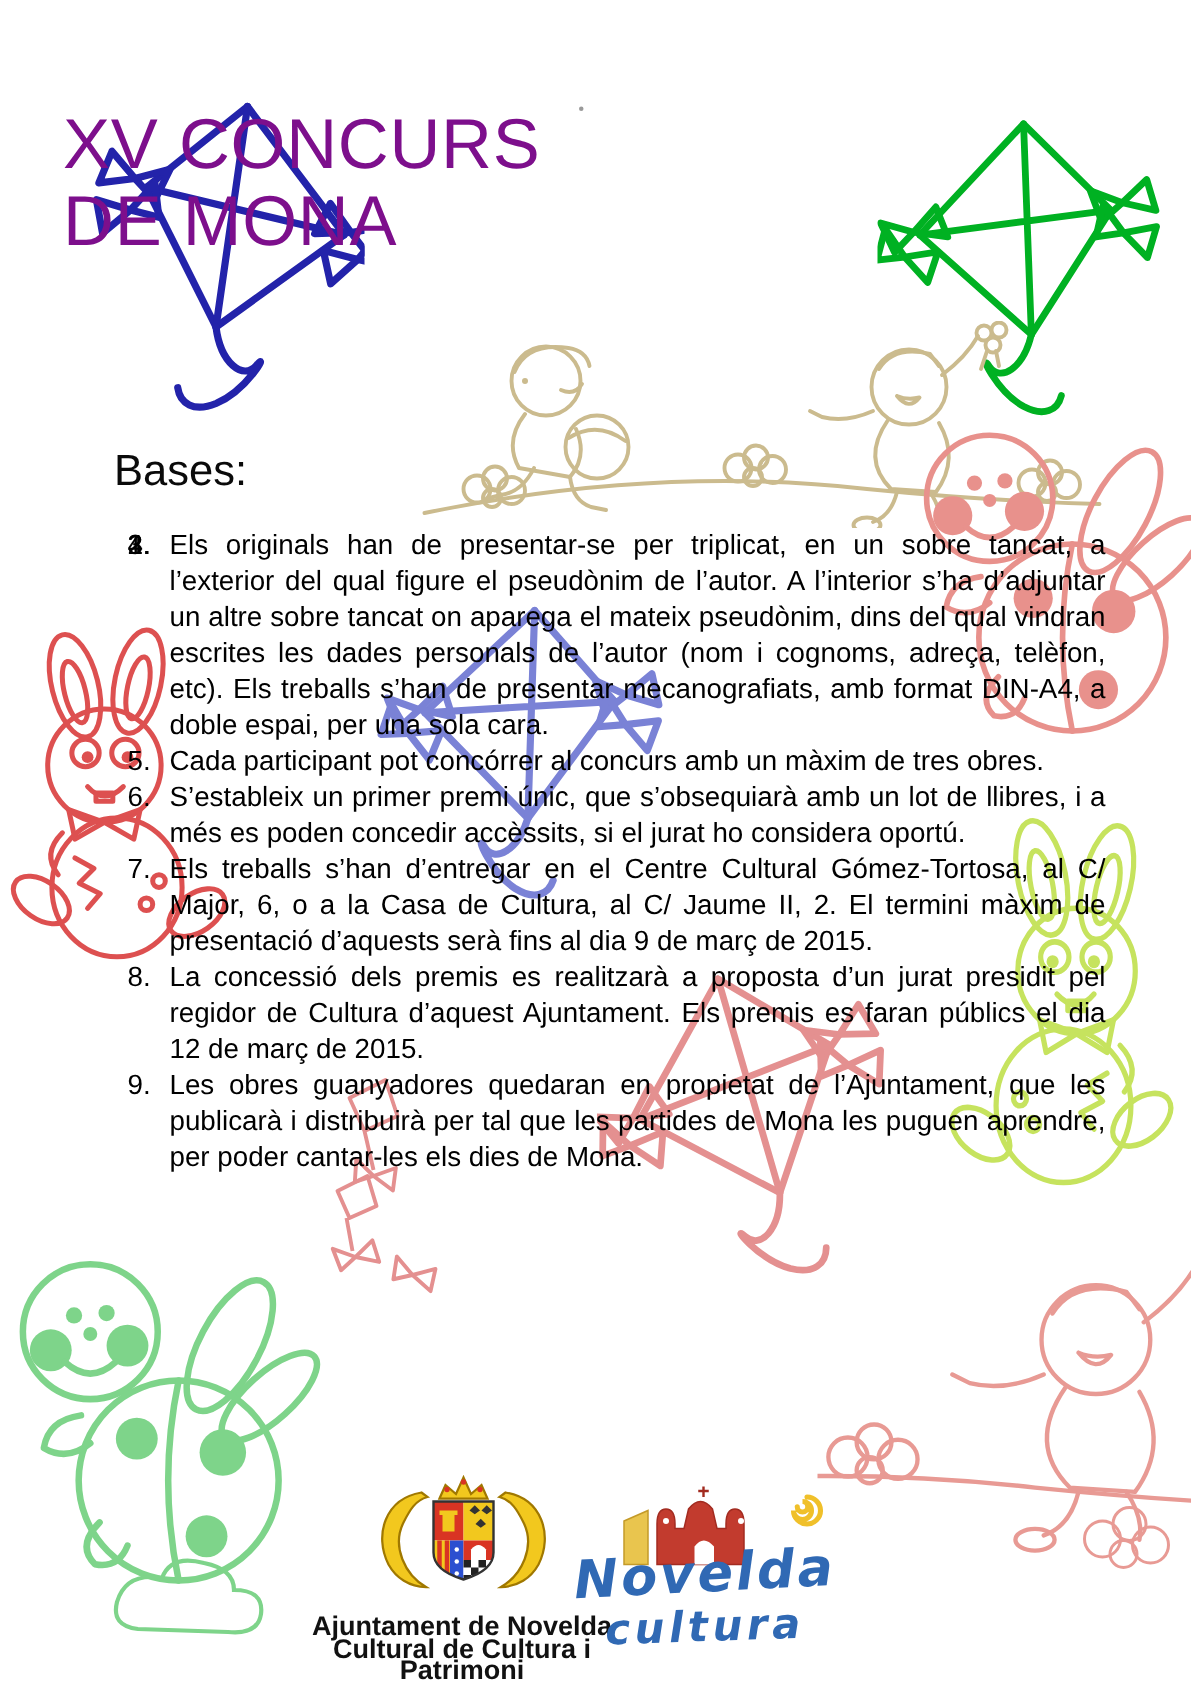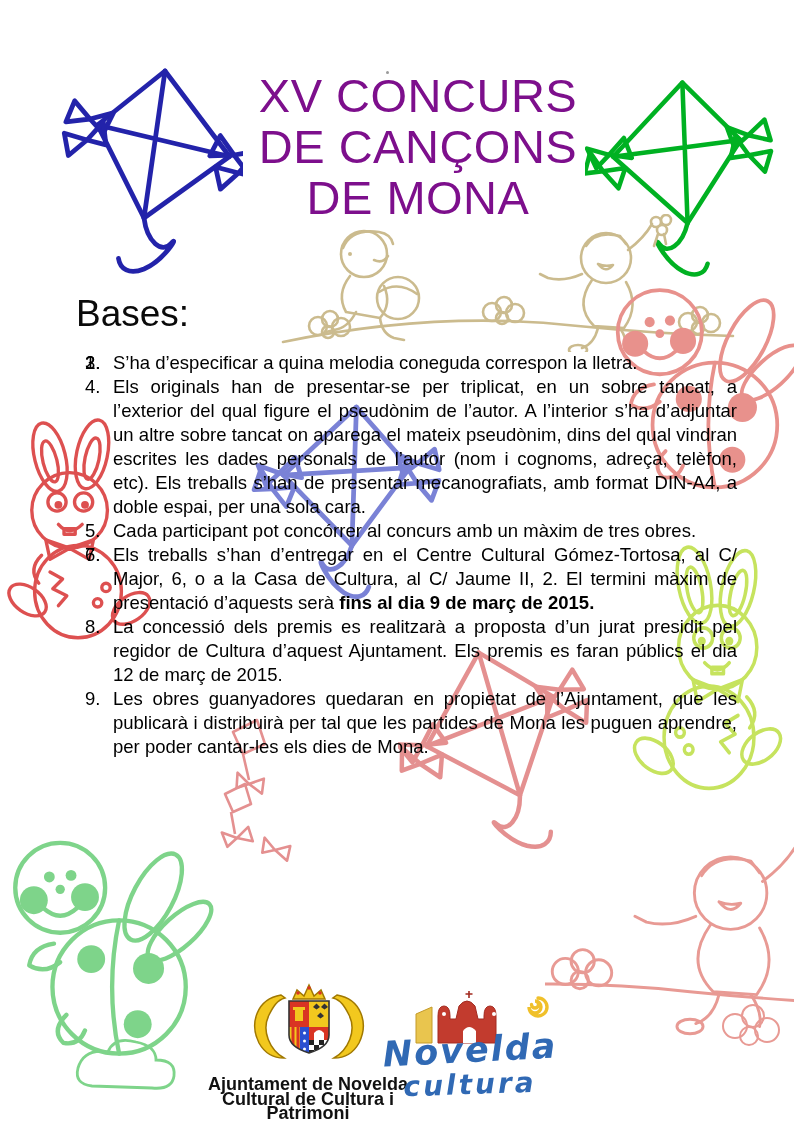--- a/index.html
+++ b/index.html
@@ -12,7 +12,7 @@
 
   #page-title{
     position:absolute;top:70px;left:0;width:794px;box-sizing:border-box;
-    padding-left:42px;text-align:center;z-index:1;
+    padding-left:42px;text-align:left;z-index:1;
     font-size:47px;line-height:51px;color:#7d0f8c;letter-spacing:.5px;
   }
   #stray-dot{position:absolute;left:386px;top:71px;width:3px;height:3px;background:#9a9a9a;border-radius:50%;z-index:1}

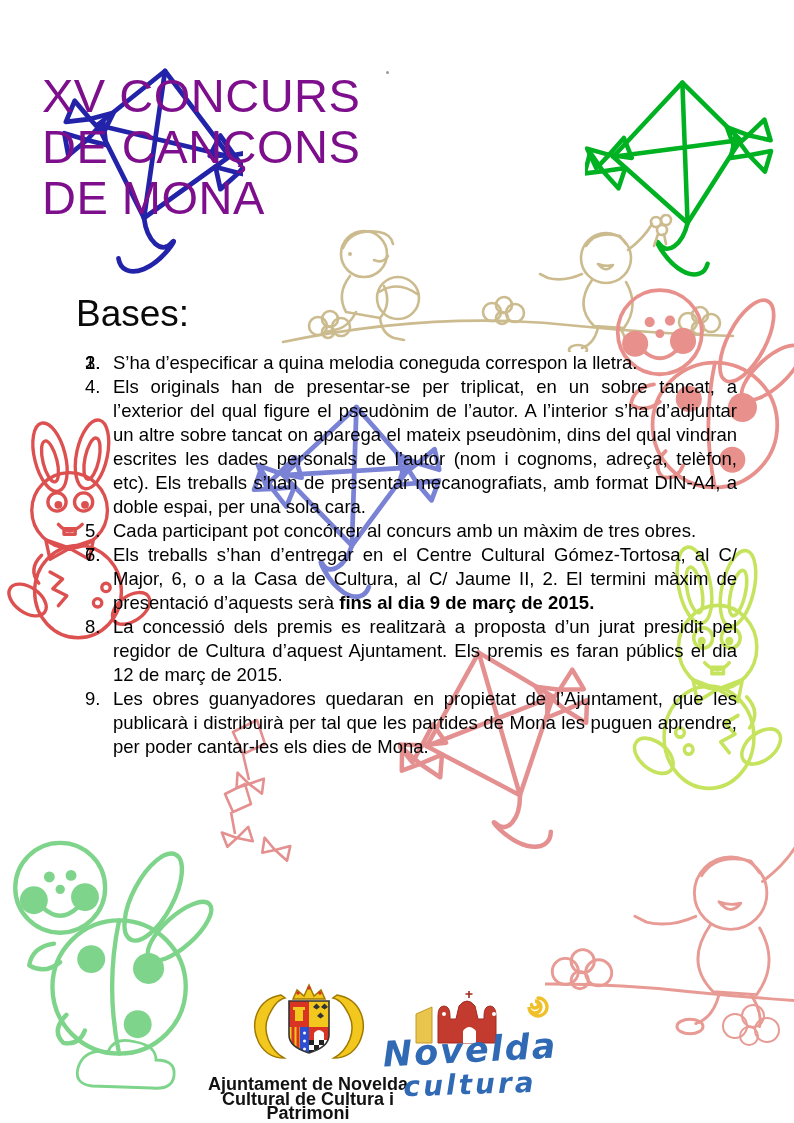--- a/index.html
+++ b/index.html
@@ -219,7 +219,6 @@
 
 <div id="page-title">
   <div>XV CONCURS</div>
-  <div>DE CANÇONS</div>
   <div>DE MONA</div>
 </div>
 

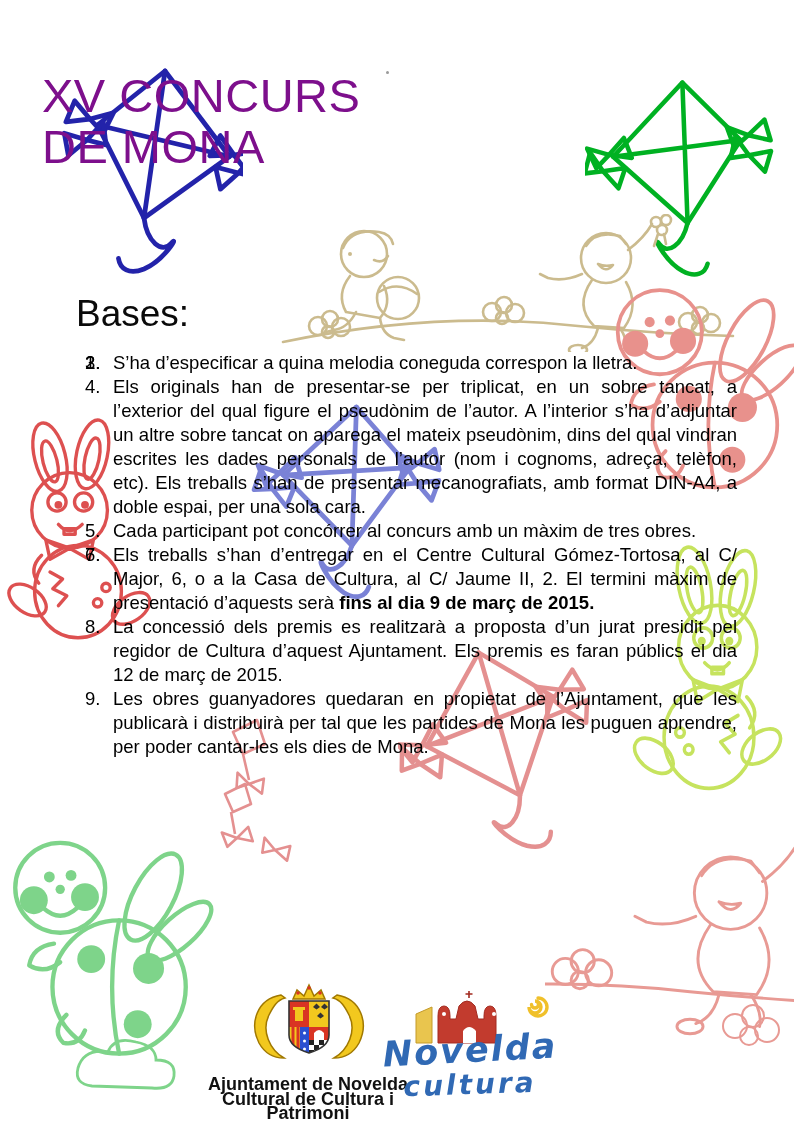--- a/index.html
+++ b/index.html
@@ -17,7 +17,7 @@
   }
   #stray-dot{position:absolute;left:386px;top:71px;width:3px;height:3px;background:#9a9a9a;border-radius:50%;z-index:1}
 
-  #bases-heading{position:absolute;left:76px;top:298px;font-size:37px;line-height:32px;color:#0a0a0a;z-index:1}
+  #bases-heading{position:absolute;left:76px;top:298px;font-size:29px;line-height:32px;color:#0a0a0a;z-index:1}
 
   #bases-list{
     position:absolute;left:85px;top:351px;width:652px;z-index:1;

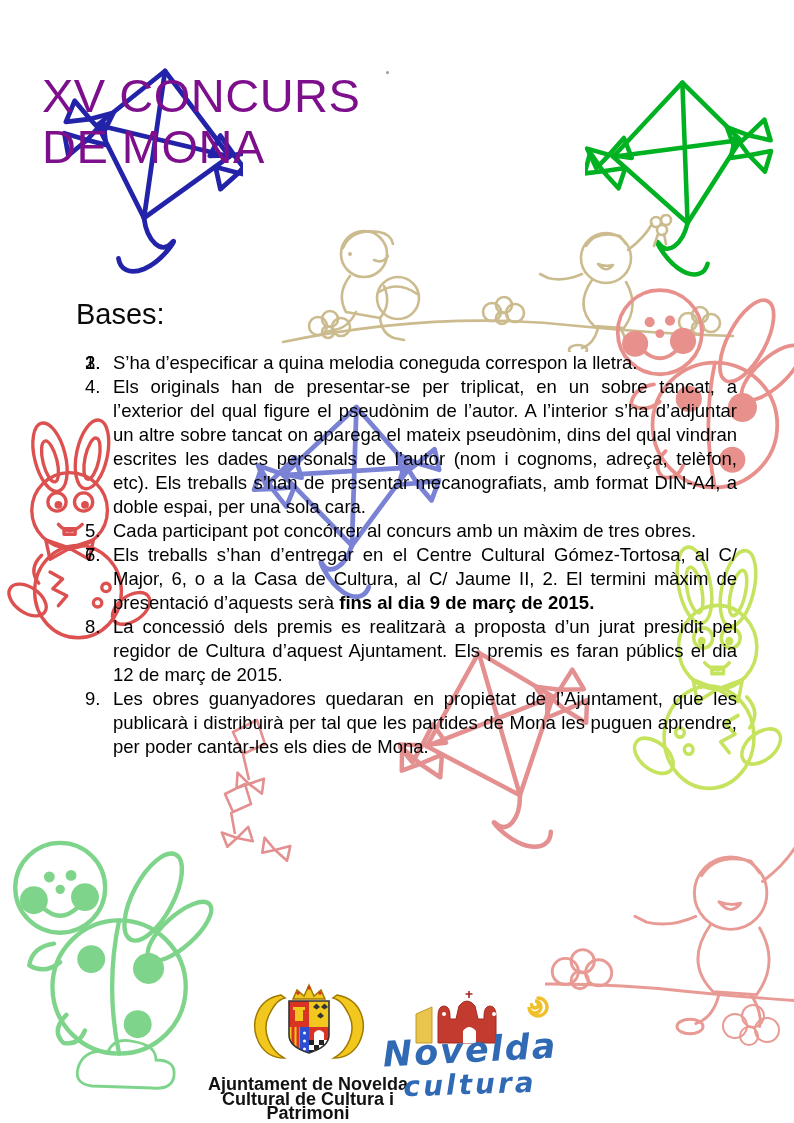--- a/index.html
+++ b/index.html
@@ -233,7 +233,6 @@
   </li>
   <li>
     <span class="num">3.</span>
-    <span>S’ha d’especificar a quina melodia coneguda correspon la lletra.</span>
   </li>
   <li>
     <span class="num">4.</span>

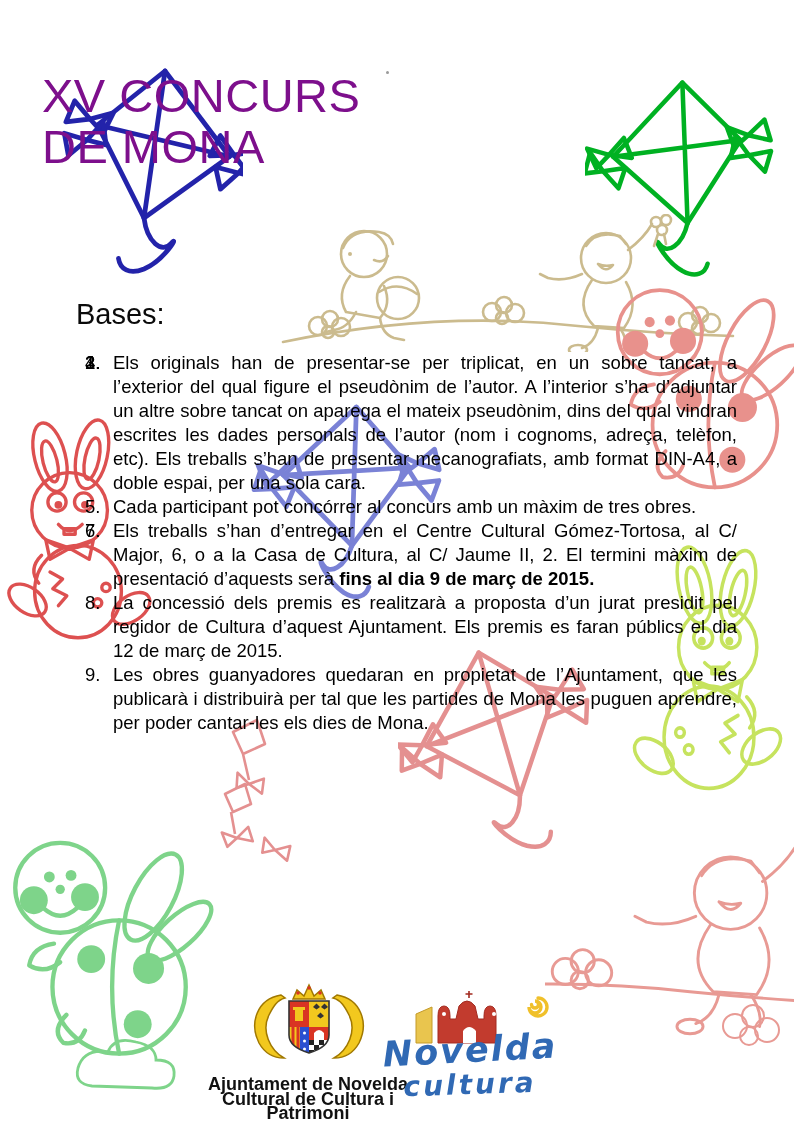--- a/index.html
+++ b/index.html
@@ -244,6 +244,7 @@
   </li>
   <li>
     <span class="num">6.</span>
+    <span>S’estableix un primer premi únic, que s’obsequiarà amb un lot de llibres, i a més es poden concedir accèssits, si el jurat  ho considera oportú.</span>
   </li>
   <li>
     <span class="num">7.</span>

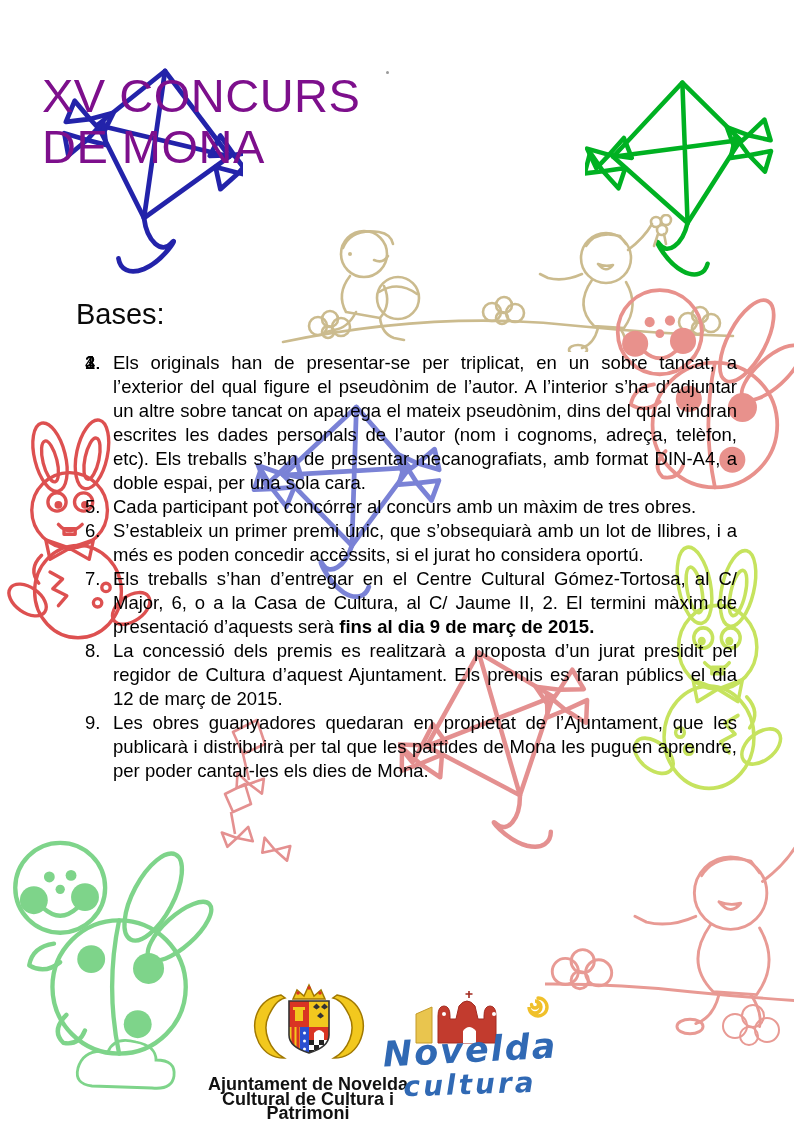--- a/index.html
+++ b/index.html
@@ -25,7 +25,7 @@
   }
   #bases-list li{list-style:none;position:relative;padding-left:28px;text-align:justify}
   #bases-list .num{position:absolute;left:0;top:0}
-  #bases-list b{font-weight:bold}
+  #bases-list b{font-weight:normal}
 
   #crest-logo{position:absolute;left:243px;top:983px;width:132px;height:92px;z-index:1}
   #crest-caption{

